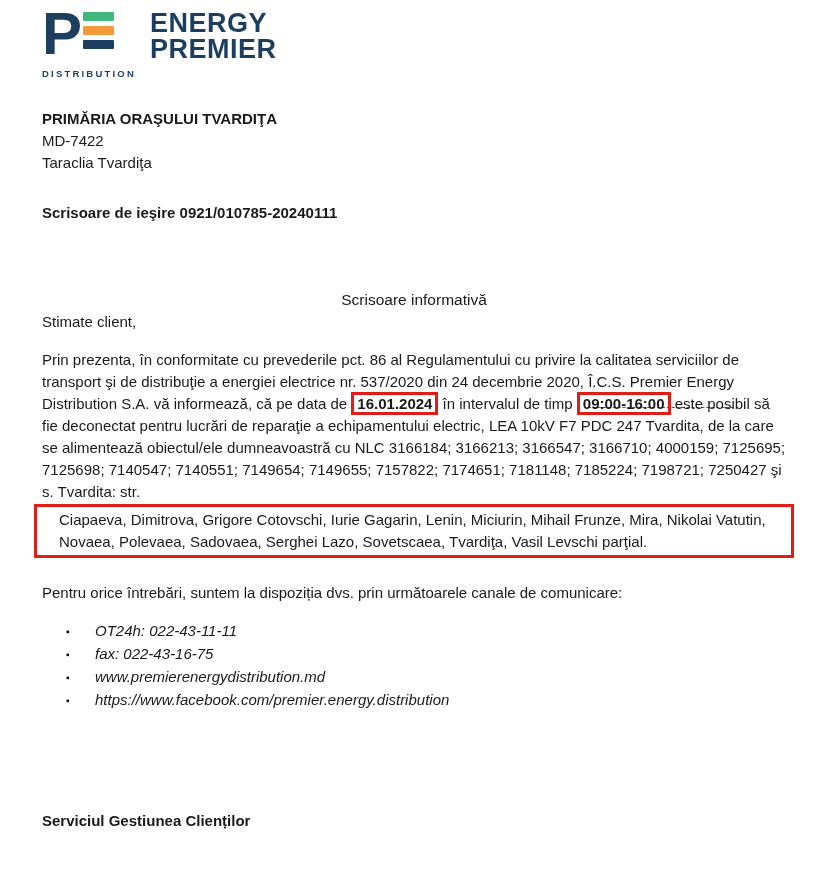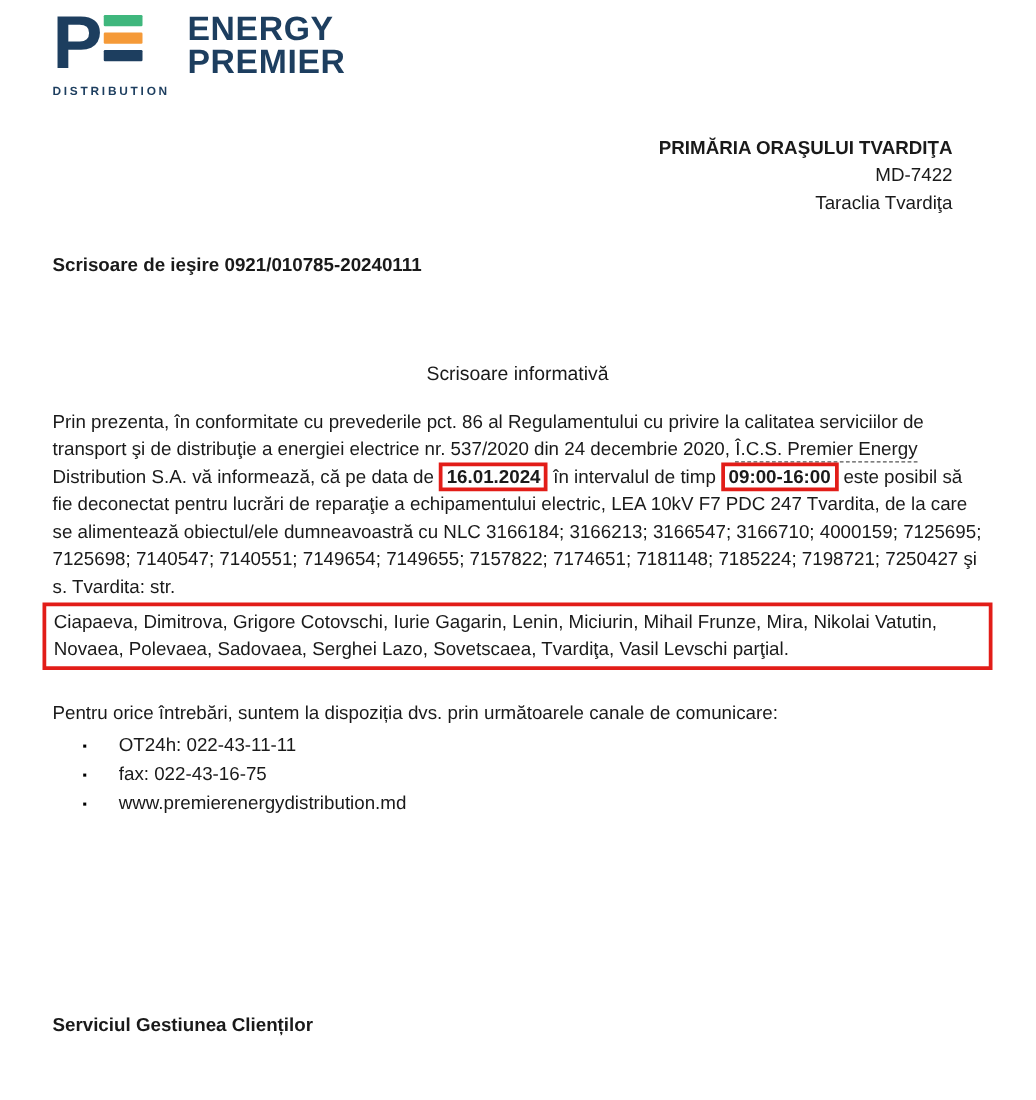--- a/index.html
+++ b/index.html
@@ -36,7 +36,7 @@
     font-size:27px;line-height:26px;letter-spacing:0.5px;}
 
   
-  .recipient{margin-top:30px;margin-right:24px;text-align:right;}
+  .recipient{margin-top:30px;margin-right:24px;}
   .recipient .name{font-weight:bold;}
 
   

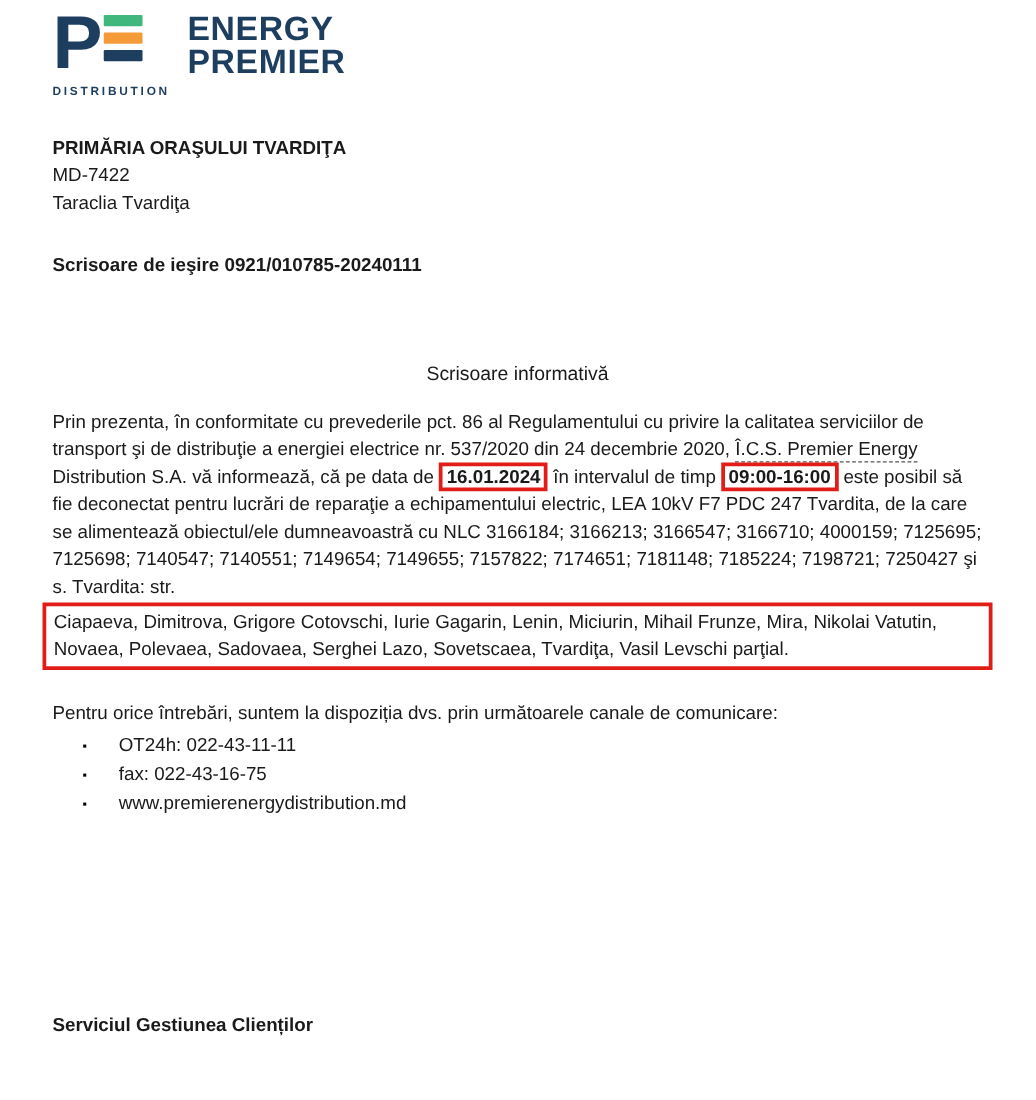--- a/index.html
+++ b/index.html
@@ -95,6 +95,7 @@
   <div class="ref">Scrisoare de ieşire 0921/010785-20240111</div>
 
   <div class="title">Scrisoare informativă</div>
+  <div class="salutation">Stimate client,</div>
 
   <div class="body-par">
     <span>Prin prezenta, în conformitate cu prevederile pct. 86 al Regulamentului cu privire la calitatea serviciilor de transport şi de distribuţie a energiei electrice nr. 537/2020 din 24 decembrie 2020, </span><span class="company-mark">Î.C.S. Premier Energy</span><span> Distribution S.A. vă informează, că pe data de </span><span class="hl">16.01.2024</span><span> în intervalul de timp </span><span class="hl">09:00-16:00</span><span> este posibil să fie deconectat pentru lucrări de reparaţie a echipamentului electric, LEA 10kV F7 PDC 247 Tvardita, de la care se alimentează obiectul/ele dumneavoastră cu NLC 3166184; 3166213; 3166547; 3166710; 4000159; 7125695; 7125698; 7140547; 7140551; 7149654; 7149655; 7157822; 7174651; 7181148; 7185224; 7198721; 7250427 şi s. Tvardita: str.</span>

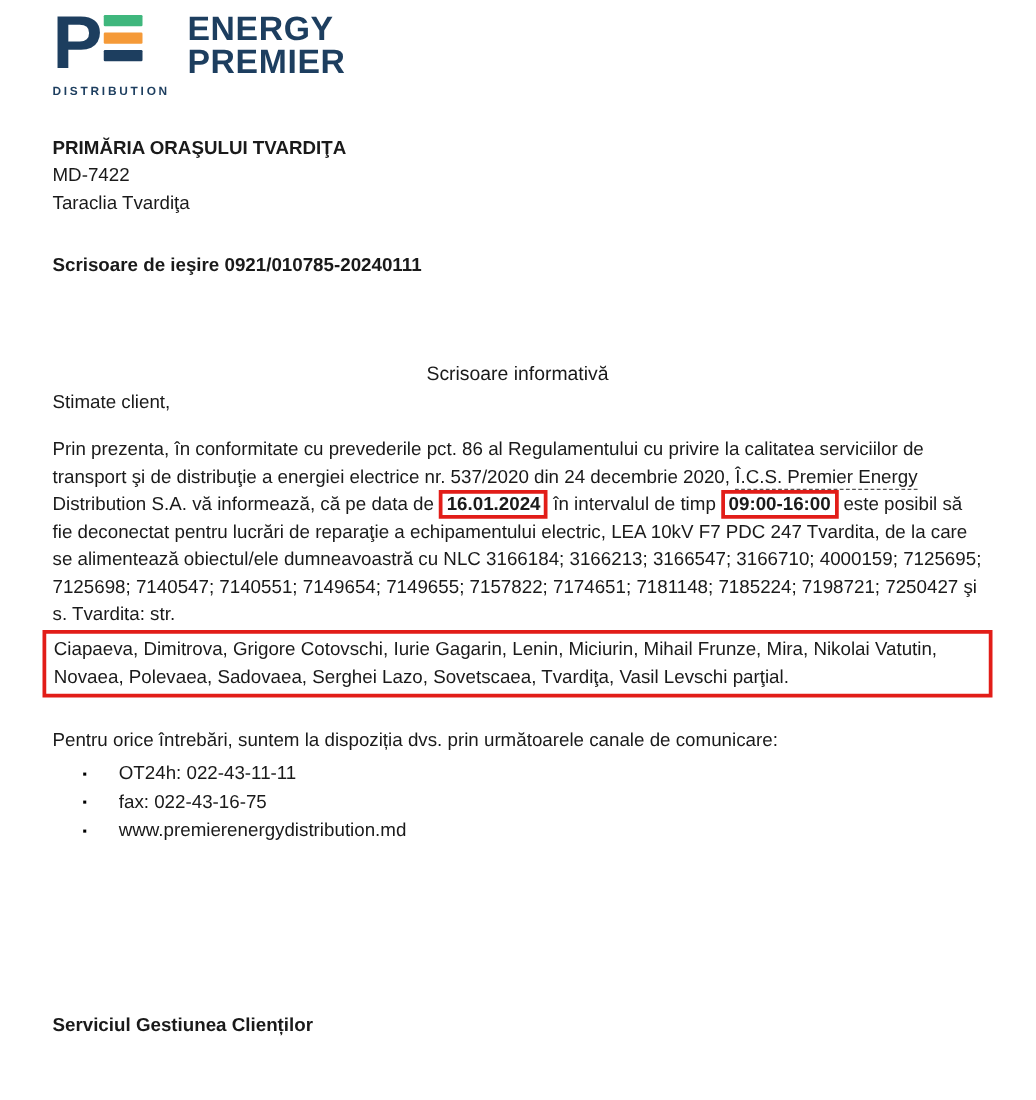--- a/index.html
+++ b/index.html
@@ -43,7 +43,7 @@
   .ref{margin-top:28px;font-weight:bold;}
   .title{margin-top:65px;text-align:center;font-size:15.5px;}
   .body-par{margin-top:16px;}
-  .company-mark{border-bottom:1px dashed #555;padding-bottom:1px;}
+  .company-mark{border-bottom:1px dashed #555;padding-bottom:17px;}
   .hl{
     font-weight:bold;
     border:3px solid var(--highlight_red);

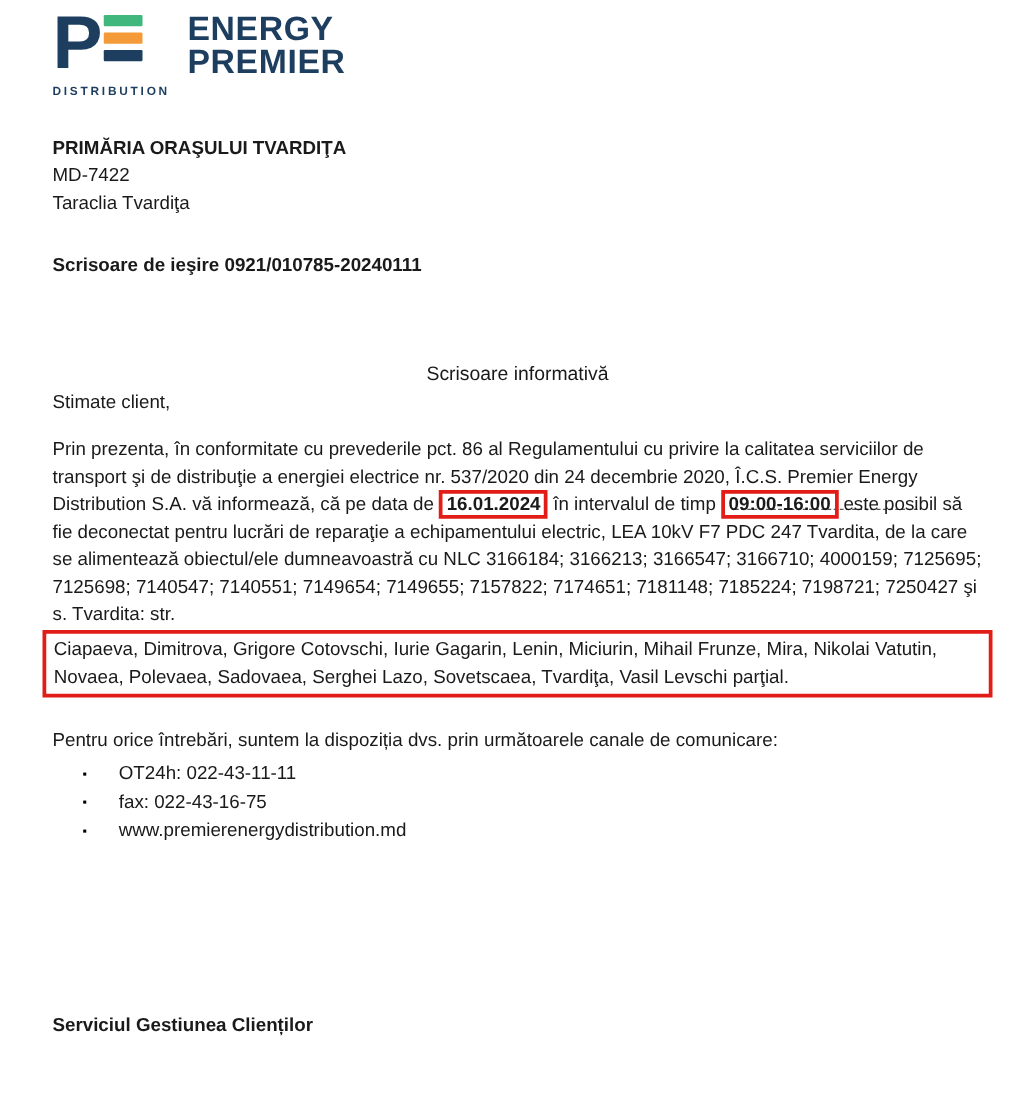--- a/index.html
+++ b/index.html
@@ -53,7 +53,7 @@
     display:block;
     border:3px solid var(--highlight_red);
     margin:1px -8px 0 -8px;
-    padding:2px 6px;
+    padding:2px 22px;
   }
   .contact-intro{margin-top:24px;}
   ul.contacts{list-style:none;margin-top:4px;}

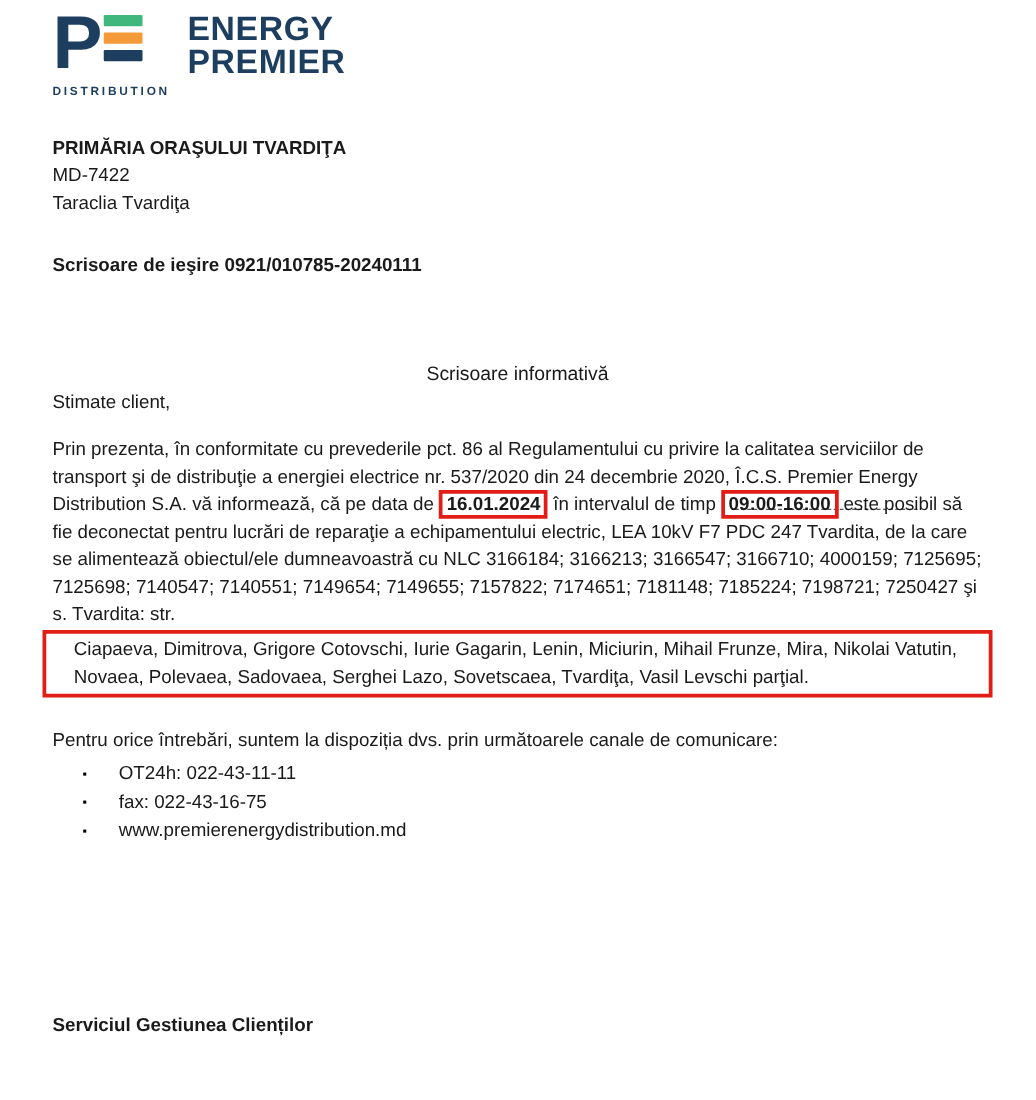--- a/index.html
+++ b/index.html
@@ -56,7 +56,7 @@
     padding:2px 22px;
   }
   .contact-intro{margin-top:24px;}
-  ul.contacts{list-style:none;margin-top:4px;}
+  ul.contacts{list-style:none;margin-top:16px;font-style:italic;}
   ul.contacts li{padding-left:24px;}
   .bullet{display:inline-block;width:29px;font-size:10px;vertical-align:1px;color:#000;}
 

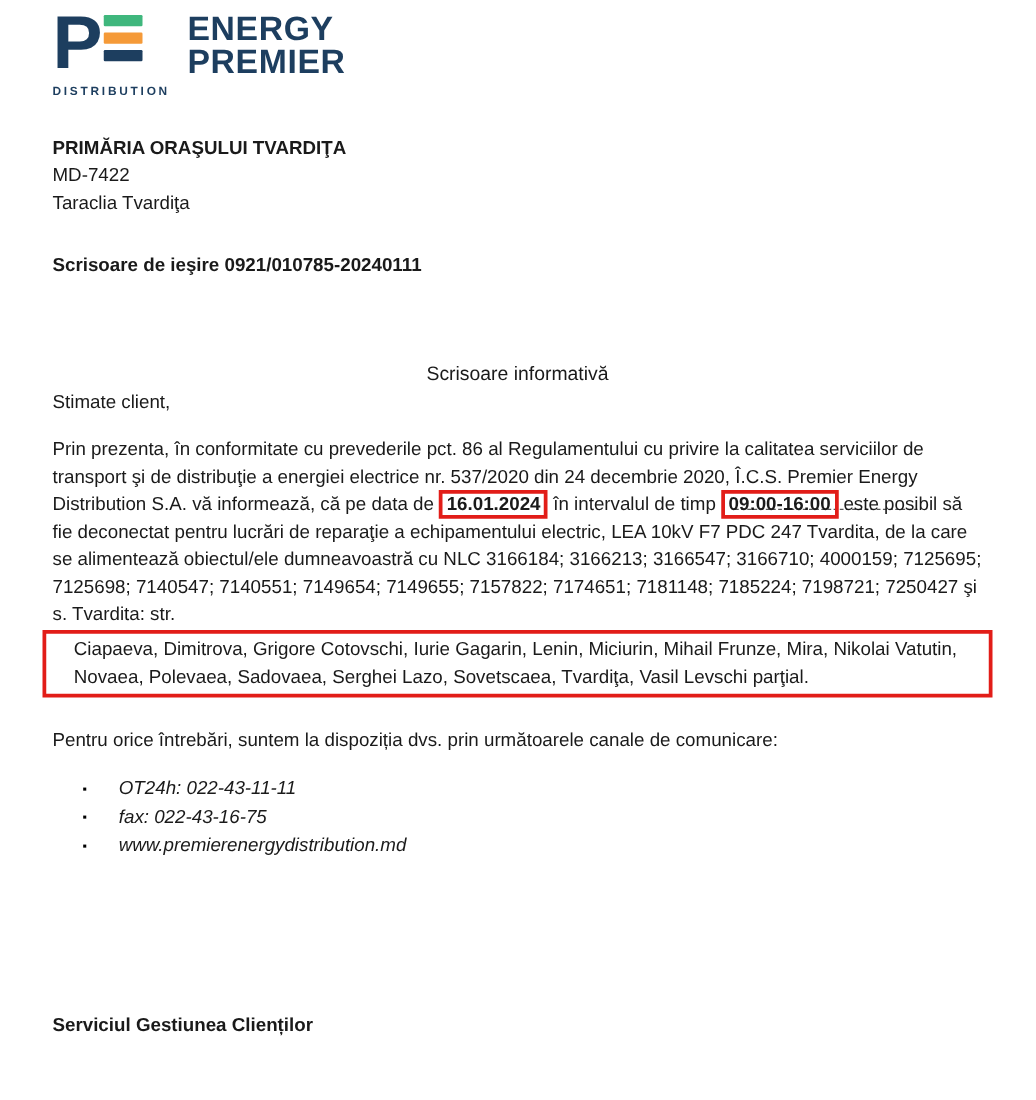--- a/index.html
+++ b/index.html
@@ -107,6 +107,7 @@
     <li><span class="bullet">▪</span><span>OT24h: 022-43-11-11</span></li>
     <li><span class="bullet">▪</span><span>fax: 022-43-16-75</span></li>
     <li><span class="bullet">▪</span><span>www.premierenergydistribution.md</span></li>
+    <li><span class="bullet">▪</span><span>https://www.facebook.com/premier.energy.distribution</span></li>
   </ul>
 
   <div class="footer">

